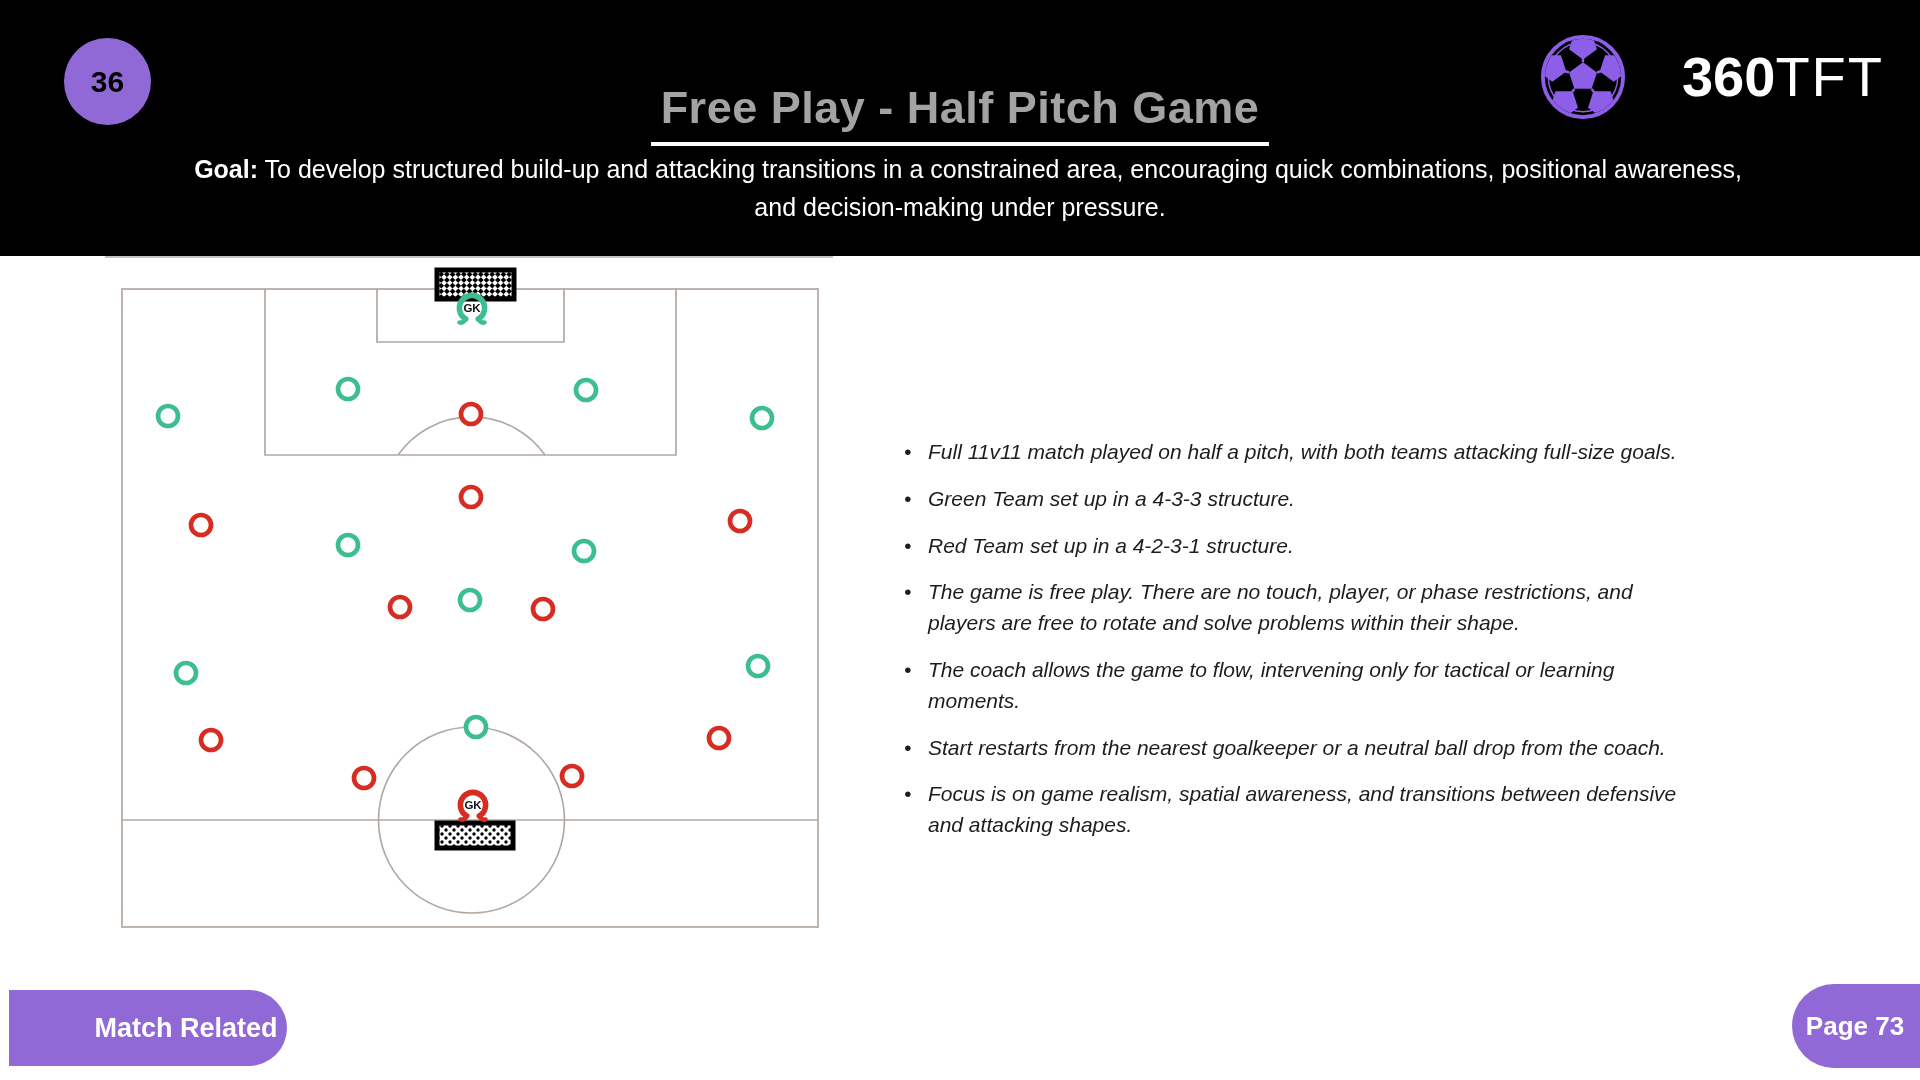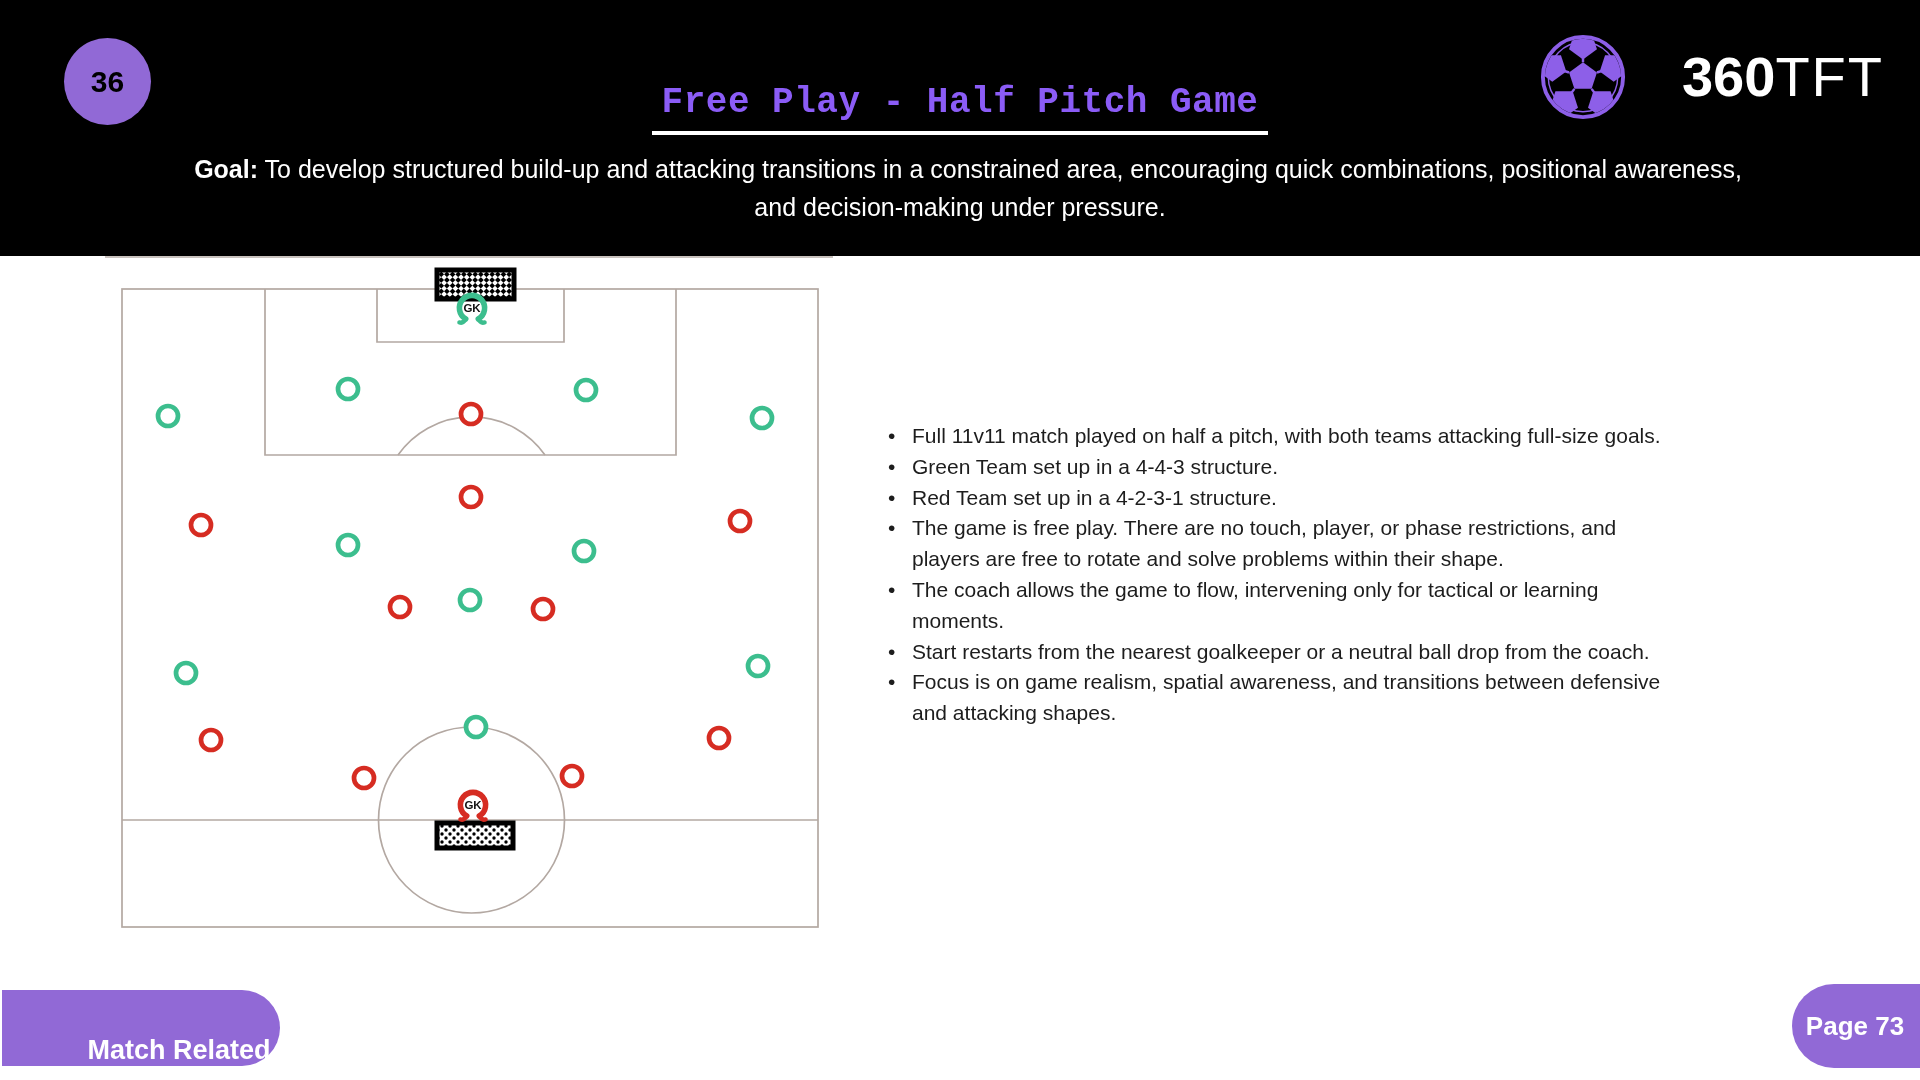--- a/index.html
+++ b/index.html
@@ -12,8 +12,8 @@
          background:var(--accent);color:#000000;font-size:30px;font-weight:bold;
          display:flex;align-items:center;justify-content:center;}
   .title-wrap{position:absolute;left:0;top:82px;width:100%;text-align:center;}
-  .title-text{display:inline-block;color:#8b5cf6;font-size:36px;font-weight:bold;
-              letter-spacing:.5px;border-bottom:4px solid #fff;padding:0 10px 8px 10px;font-family:Liberation Mono, monospace;}
+  .title-text{display:inline-block;color:#a3a3a3;font-size:45px;font-weight:bold;
+              letter-spacing:.5px;border-bottom:4px solid #fff;padding:0 10px 8px 10px;}
   .goal{position:absolute;left:0;top:150px;width:100%;margin:0;text-align:center;
         color:#fff;font-size:25px;line-height:38px;white-space:pre-line;}
   .goal b{font-weight:bold;margin-left:16px;}

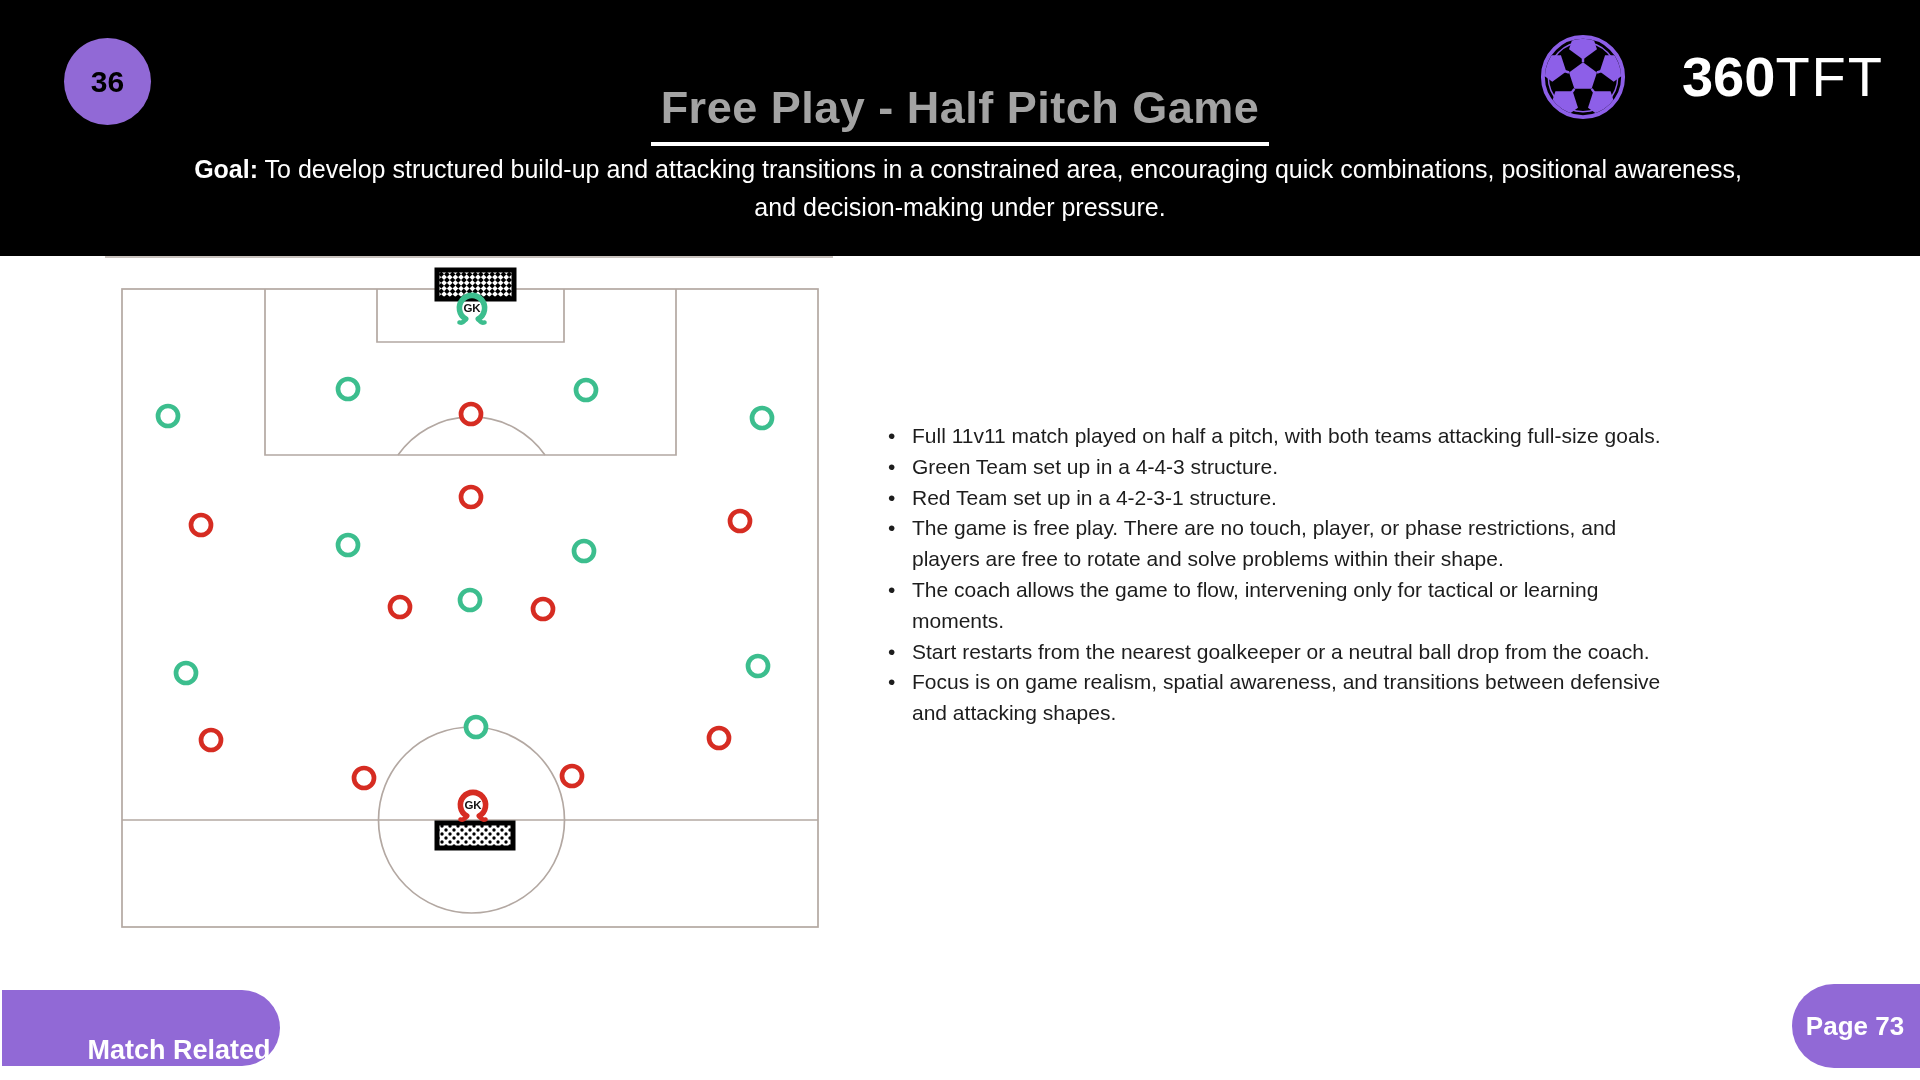--- a/index.html
+++ b/index.html
@@ -32,7 +32,7 @@
   
   .notes{position:absolute;left:882px;top:421px;width:866px;margin:0;padding:0;
          list-style:none;color:#1d1d1d;font-size:21px;line-height:30.8px;}
-  .notes li{position:relative;margin:0;padding:0 0 0 30px;white-space:pre-line;}
+  .notes li{position:relative;margin:16px;padding:0 0 0 30px;white-space:pre-line;font-style:italic;}
   .notes li::before{content:"\2022";position:absolute;left:6px;top:0;}
 
   

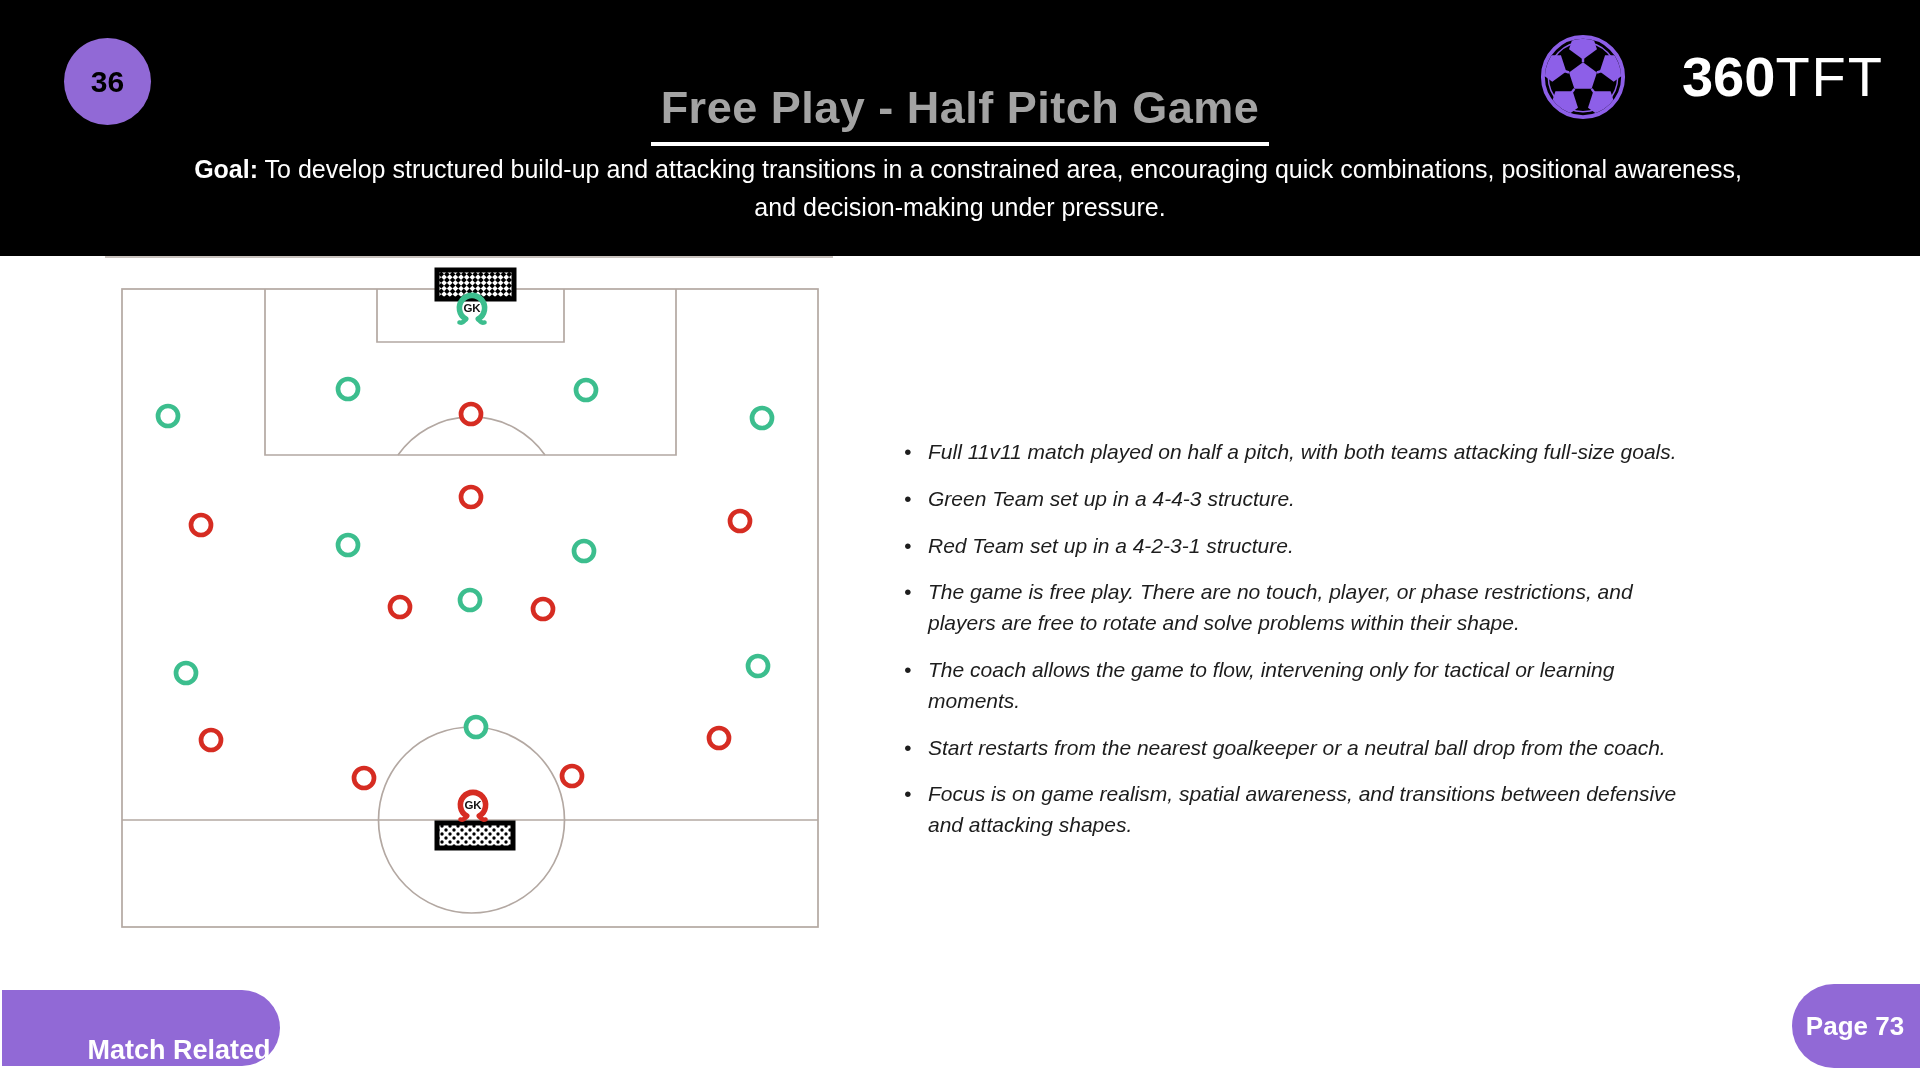--- a/index.html
+++ b/index.html
@@ -190,7 +190,7 @@
 
   <ul class="notes" id="notes-list">
       <li>Full 11v11 match played on half a pitch, with both teams attacking full-size goals.</li>
-      <li>Green Team set up in a 4-4-3 structure.</li>
+      <li>Green Team set up in a 4-3-3 structure.</li>
       <li>Red Team set up in a 4-2-3-1 structure.</li>
       <li>The game is free play. There are no touch, player, or phase restrictions, and
 players are free to rotate and solve problems within their shape.</li>

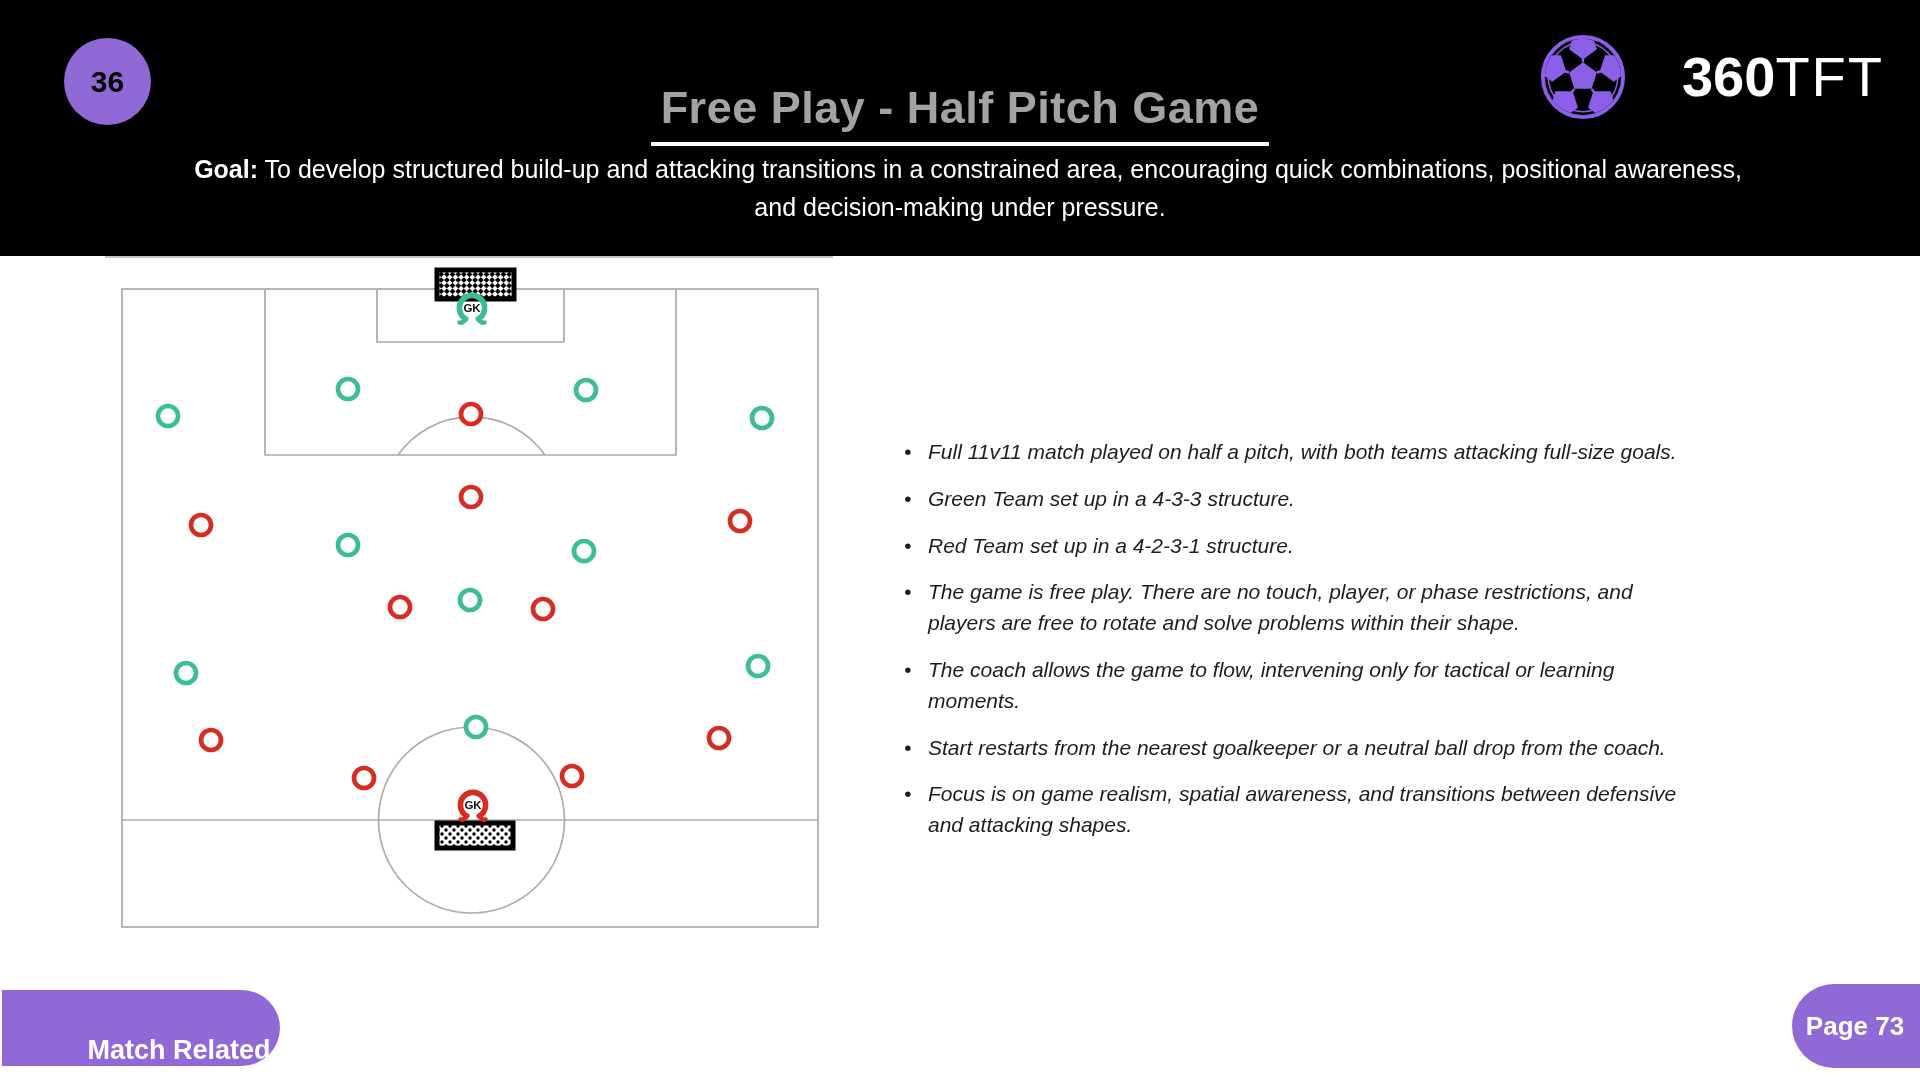--- a/index.html
+++ b/index.html
@@ -38,8 +38,8 @@
   
   .pill{position:absolute;background:var(--accent);color:#fff;font-weight:bold;
         display:flex;align-items:center;justify-content:center;}
-  .pill-left{left:2px;top:990px;width:278px;height:76px;border-radius:0 38px 38px 0;
-             font-size:27px;padding-left:76px;box-sizing:border-box;align-items:flex-end;}
+  .pill-left{left:9px;top:990px;width:278px;height:76px;border-radius:0 38px 38px 0;
+             font-size:27px;padding-left:76px;box-sizing:border-box;}
   .pill-right{left:1792px;top:984px;width:128px;height:84px;border-radius:42px 0 0 42px;
               font-size:26px;padding-right:2px;box-sizing:border-box;}
 </style>

